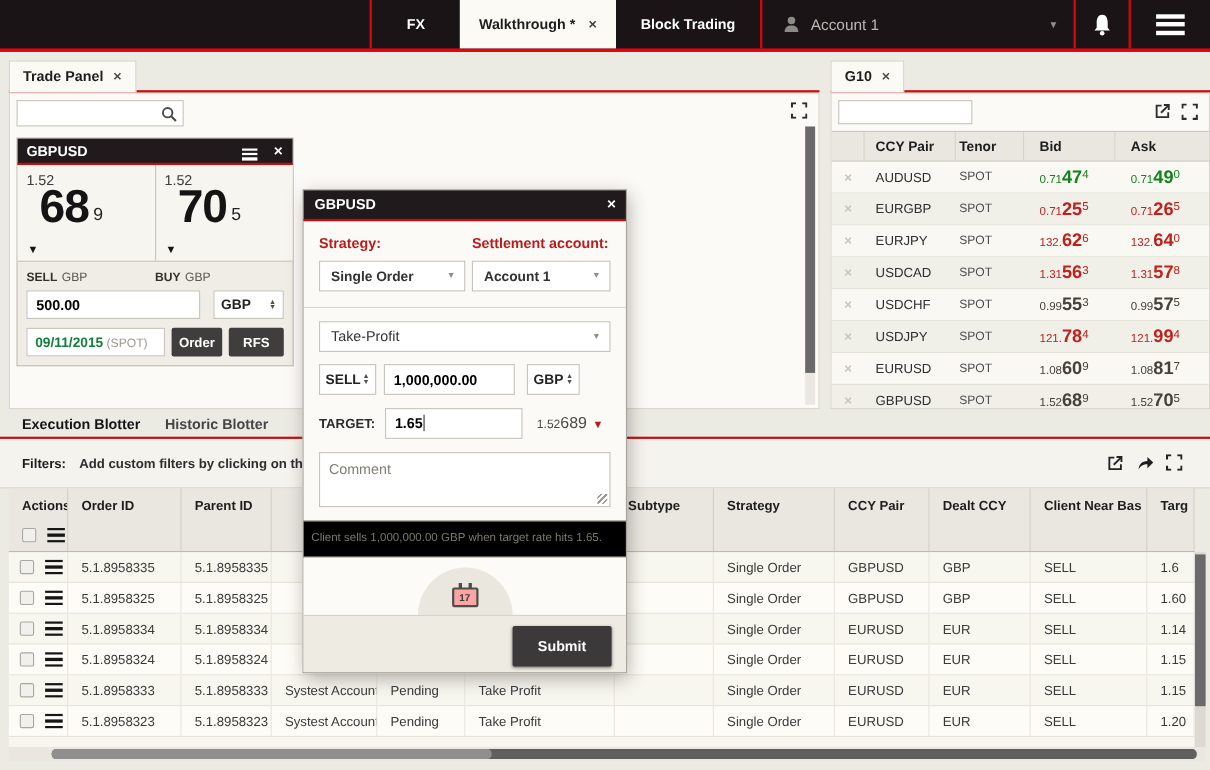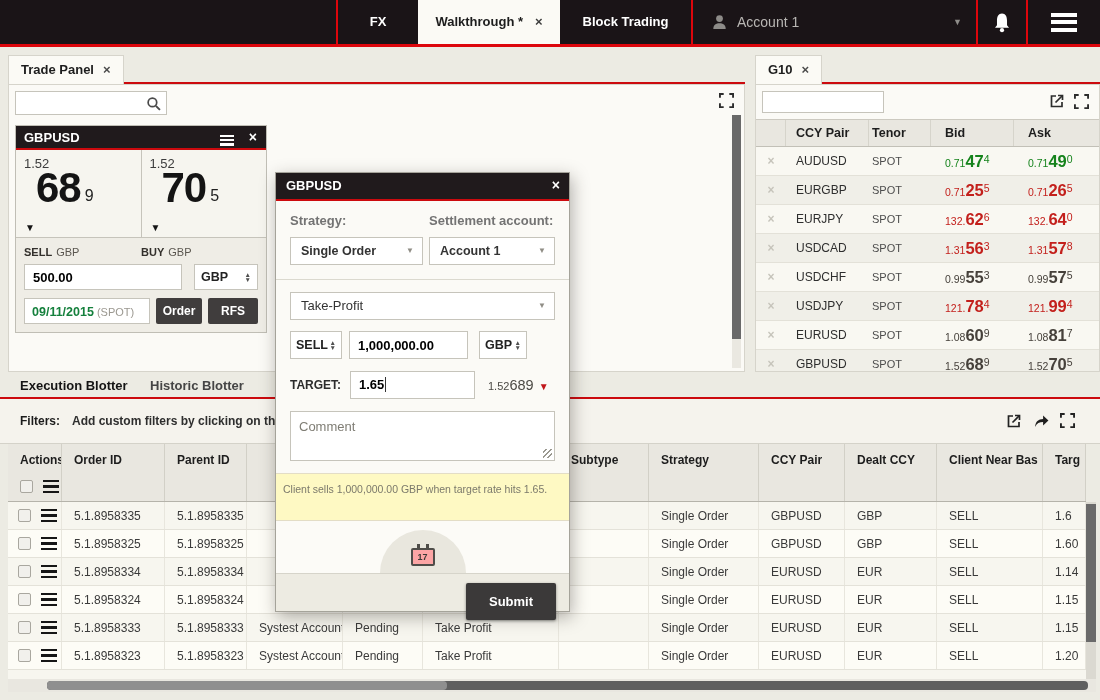--- a/index.html
+++ b/index.html
@@ -123,7 +123,7 @@
   .dlg-title{position:absolute;left:10px;line-height:26px;color:#fff;font-weight:bold;font-size:13px}
   .dlg-x{position:absolute;right:9px;top:0;line-height:25px;color:#fff;font-weight:bold;font-size:14px;cursor:pointer}
   .dlg-sec1{padding:12px 14px 14px;border-bottom:1px solid #dbd9cf;flex:0 0 auto}
-  .dlg-labels{display:flex;font-weight:bold;font-size:13px;color:#737373}
+  .dlg-labels{display:flex;font-weight:bold;font-size:13px;color:#b91c1c}
   .dlg-labels div:first-child{width:139px}
   .dlg-selects{display:flex;margin-top:9px}
   .select{height:28px;background:#fff;border:1px solid #c6c4bb;position:relative;font-weight:bold;font-size:12.5px;color:#333;line-height:26px;padding-left:10px;cursor:pointer;white-space:nowrap;overflow:hidden}

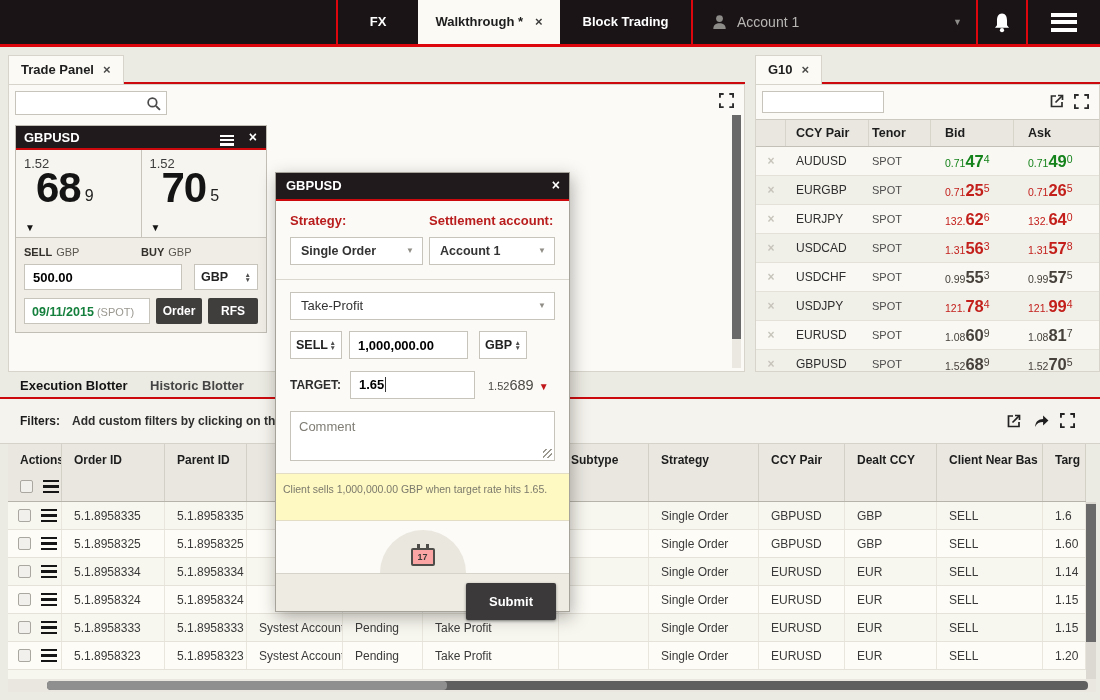--- a/index.html
+++ b/index.html
@@ -147,7 +147,7 @@
   #comment{width:100%;height:50px;border:1px solid #c6c4bb;background:#fff;font-family:"Liberation Sans",sans-serif;font-size:13px;padding:7px 8px;color:#333;resize:none;display:block}
   #comment::placeholder{color:#7f7d74;opacity:1}
   .resize-corner{position:absolute;right:3px;bottom:3px;width:9px;height:9px;background:repeating-linear-gradient(135deg,transparent 0 2px,#9a988f 2px 3.5px);cursor:nwse-resize}
-  .dlg-summary{height:48px;background:#fef9c3;border-top:1px solid #e3ddc6;border-bottom:1px solid #e3ddc6;font-size:10.5px;color:#7b796b;line-height:31px;padding:0 7px;white-space:nowrap;overflow:hidden;flex:0 0 auto}
+  .dlg-summary{height:34px;background:#000000;border-top:1px solid #e3ddc6;border-bottom:1px solid #e3ddc6;font-size:10.5px;color:#7b796b;line-height:31px;padding:0 7px;white-space:nowrap;overflow:hidden;flex:0 0 auto}
   .dlg-cal{height:52px;position:relative;background:#fcfbf7;flex:0 0 auto}
   .dome{position:absolute;left:50%;transform:translateX(-50%);bottom:0;width:86px;height:43px;background:#e9e7de;border-radius:86px 86px 0 0}
   .cal-icon{position:absolute;left:50%;transform:translateX(-50%);bottom:7px;width:24px;height:18px;border:2px solid #4f4d49;border-radius:2px;background:#fca5a5;cursor:pointer}

